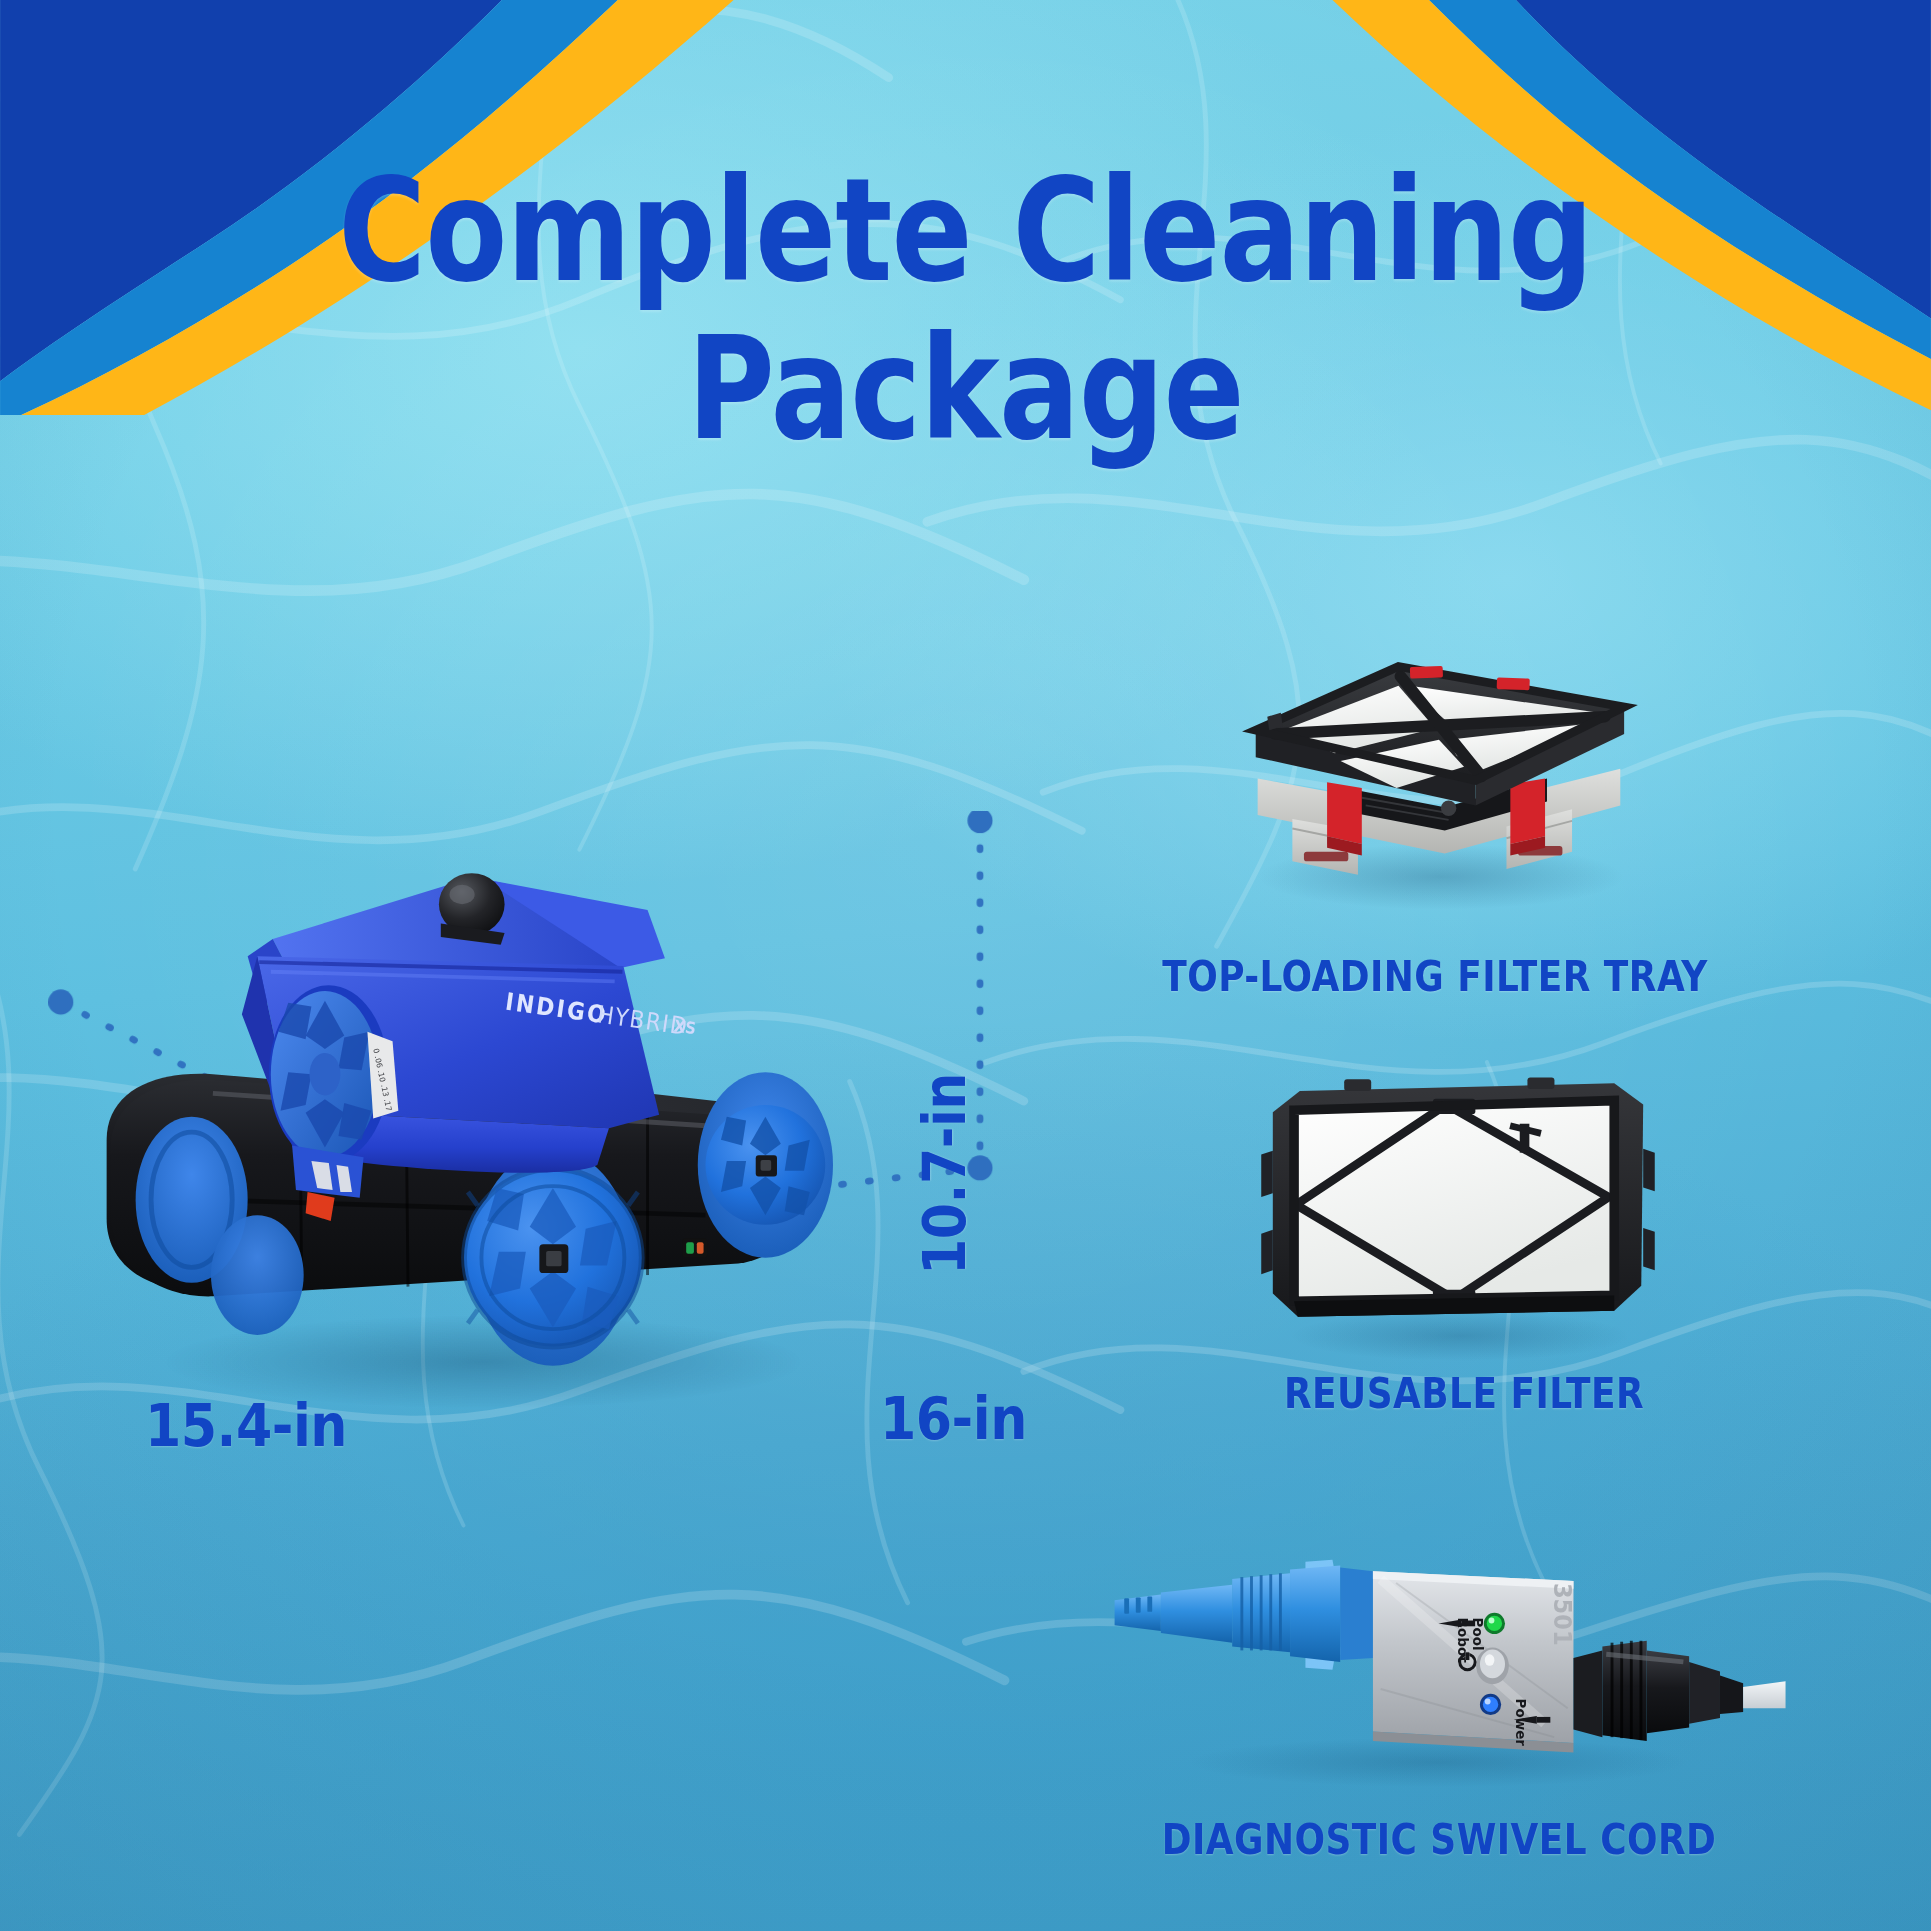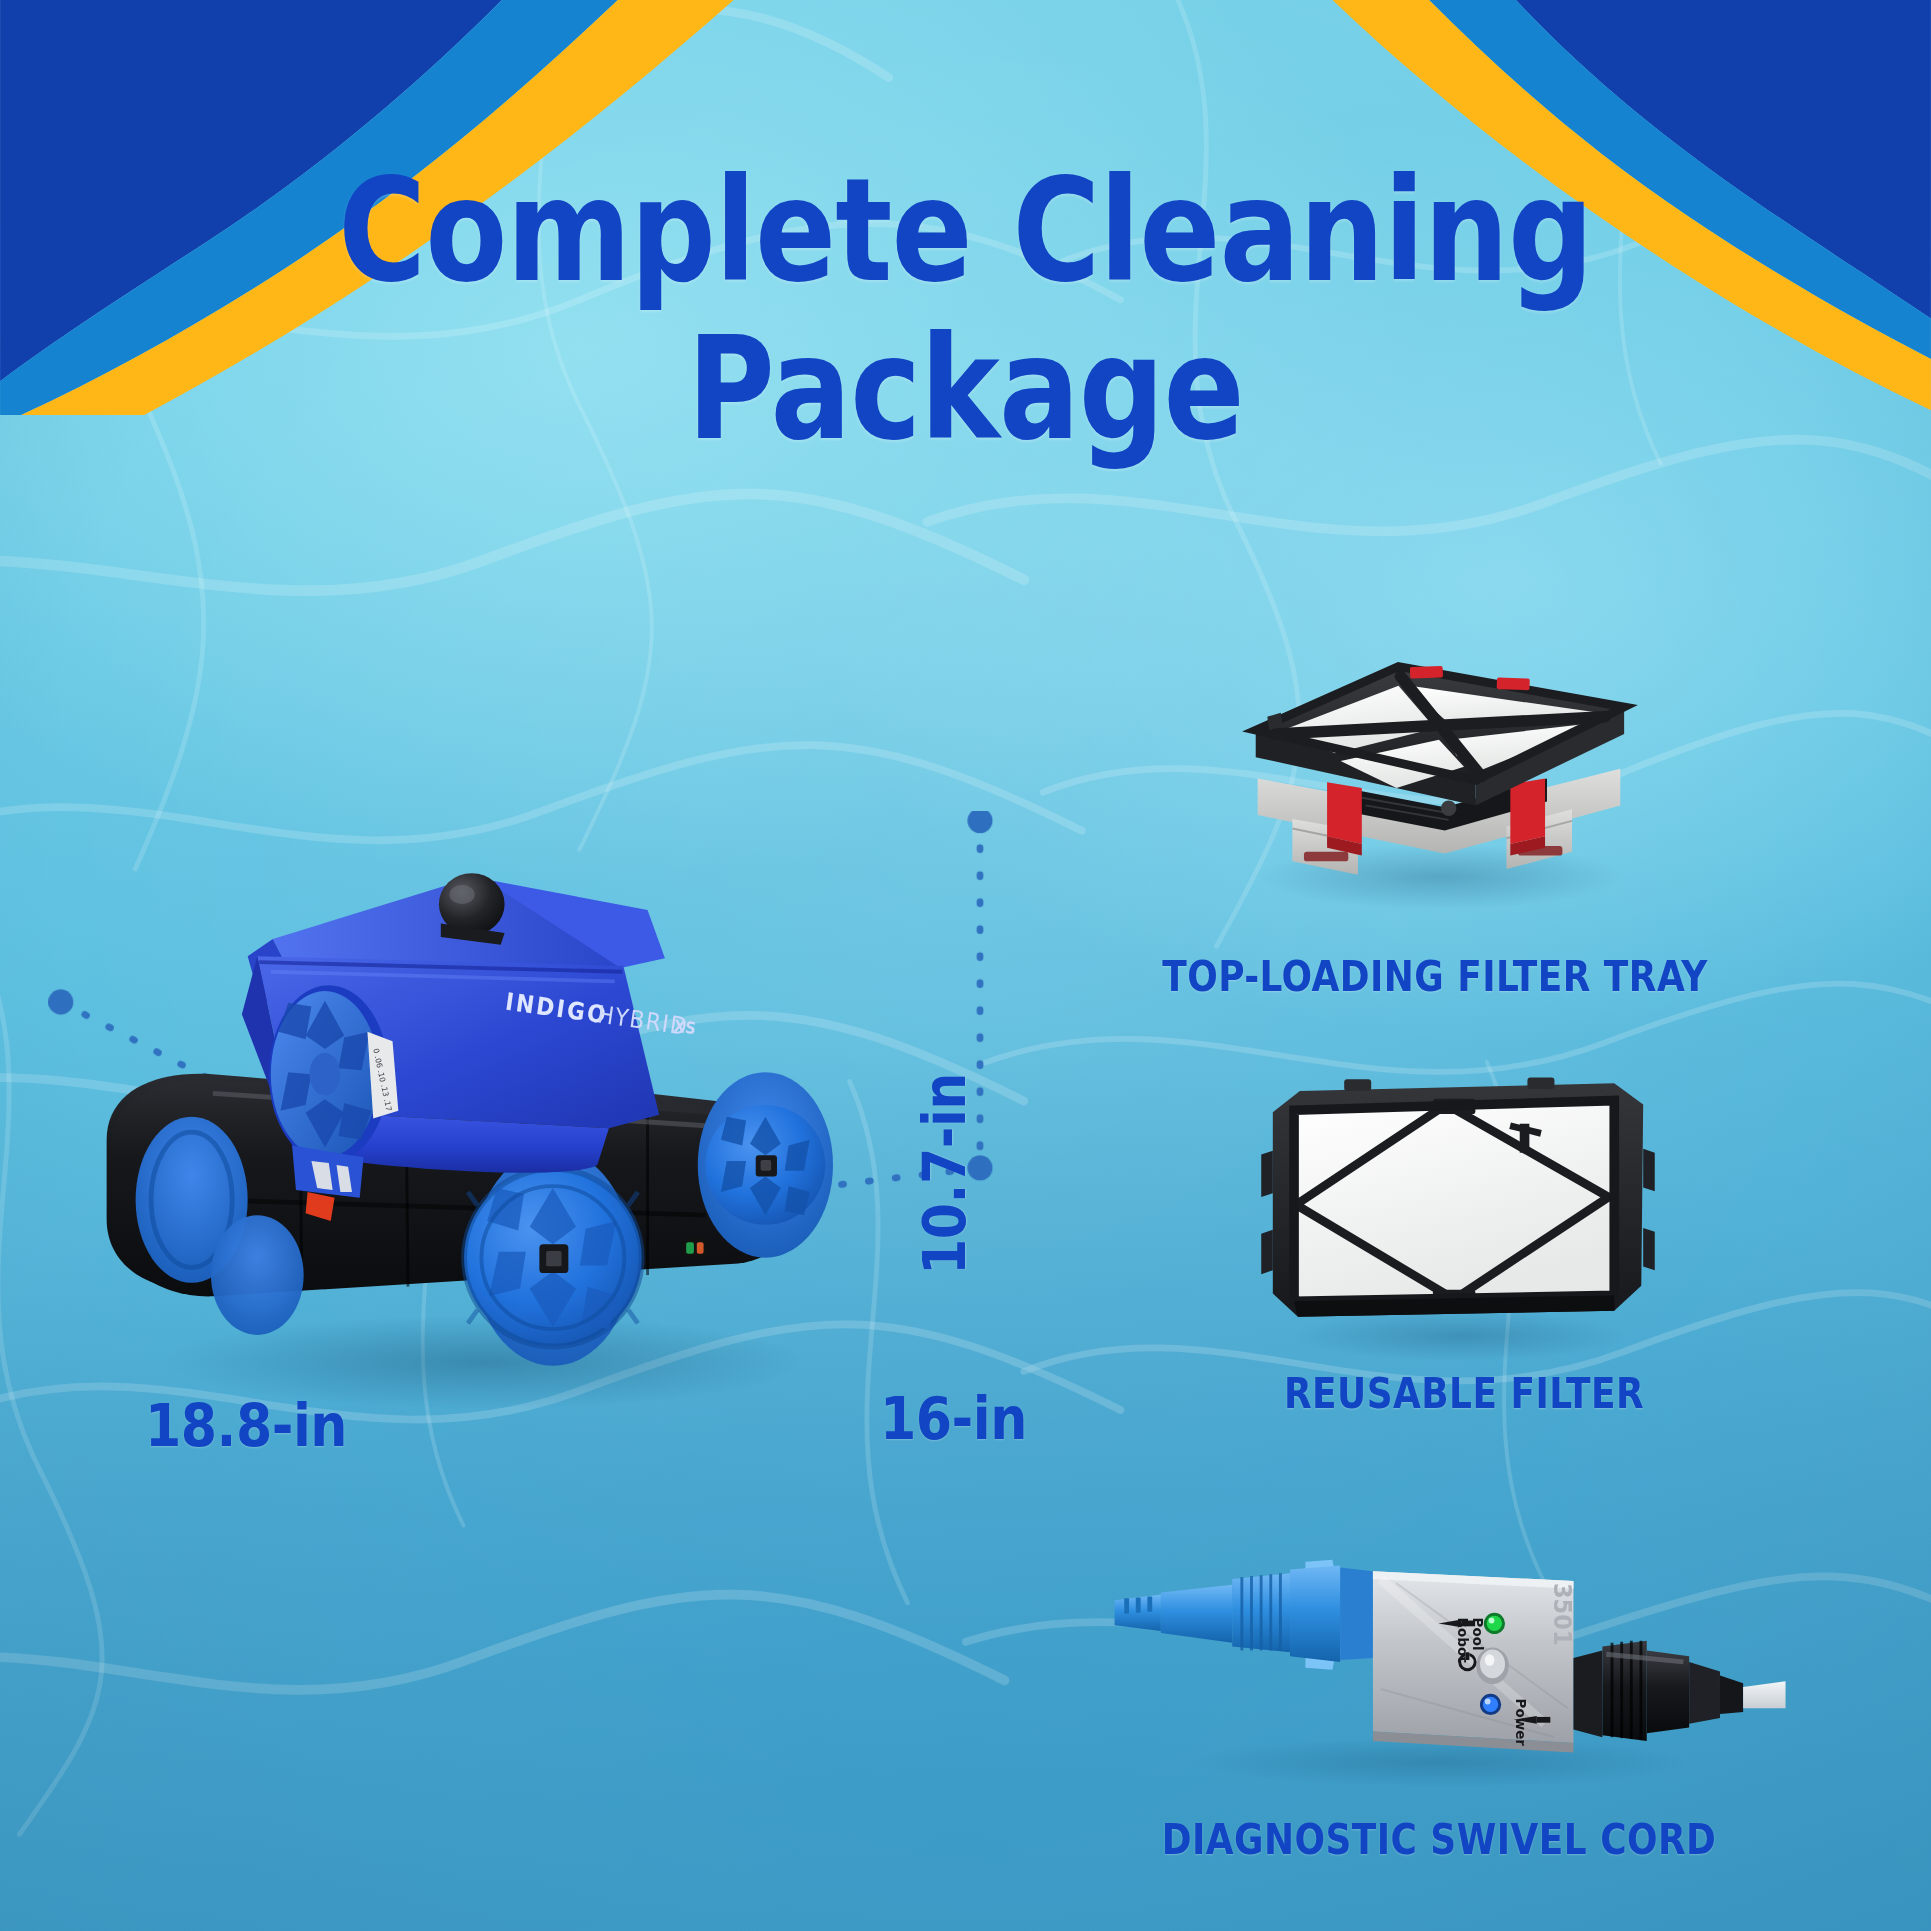--- a/index.html
+++ b/index.html
@@ -158,7 +158,7 @@
     </g>
   </svg>
 
-  <div class="dim" style="left:145px; top:1392px;">18.8-in</div>
+  <div class="dim" style="left:145px; top:1392px;">15.4-in</div>
 
   <div class="dim" style="left:880px; top:1385px;">16-in</div>
 

